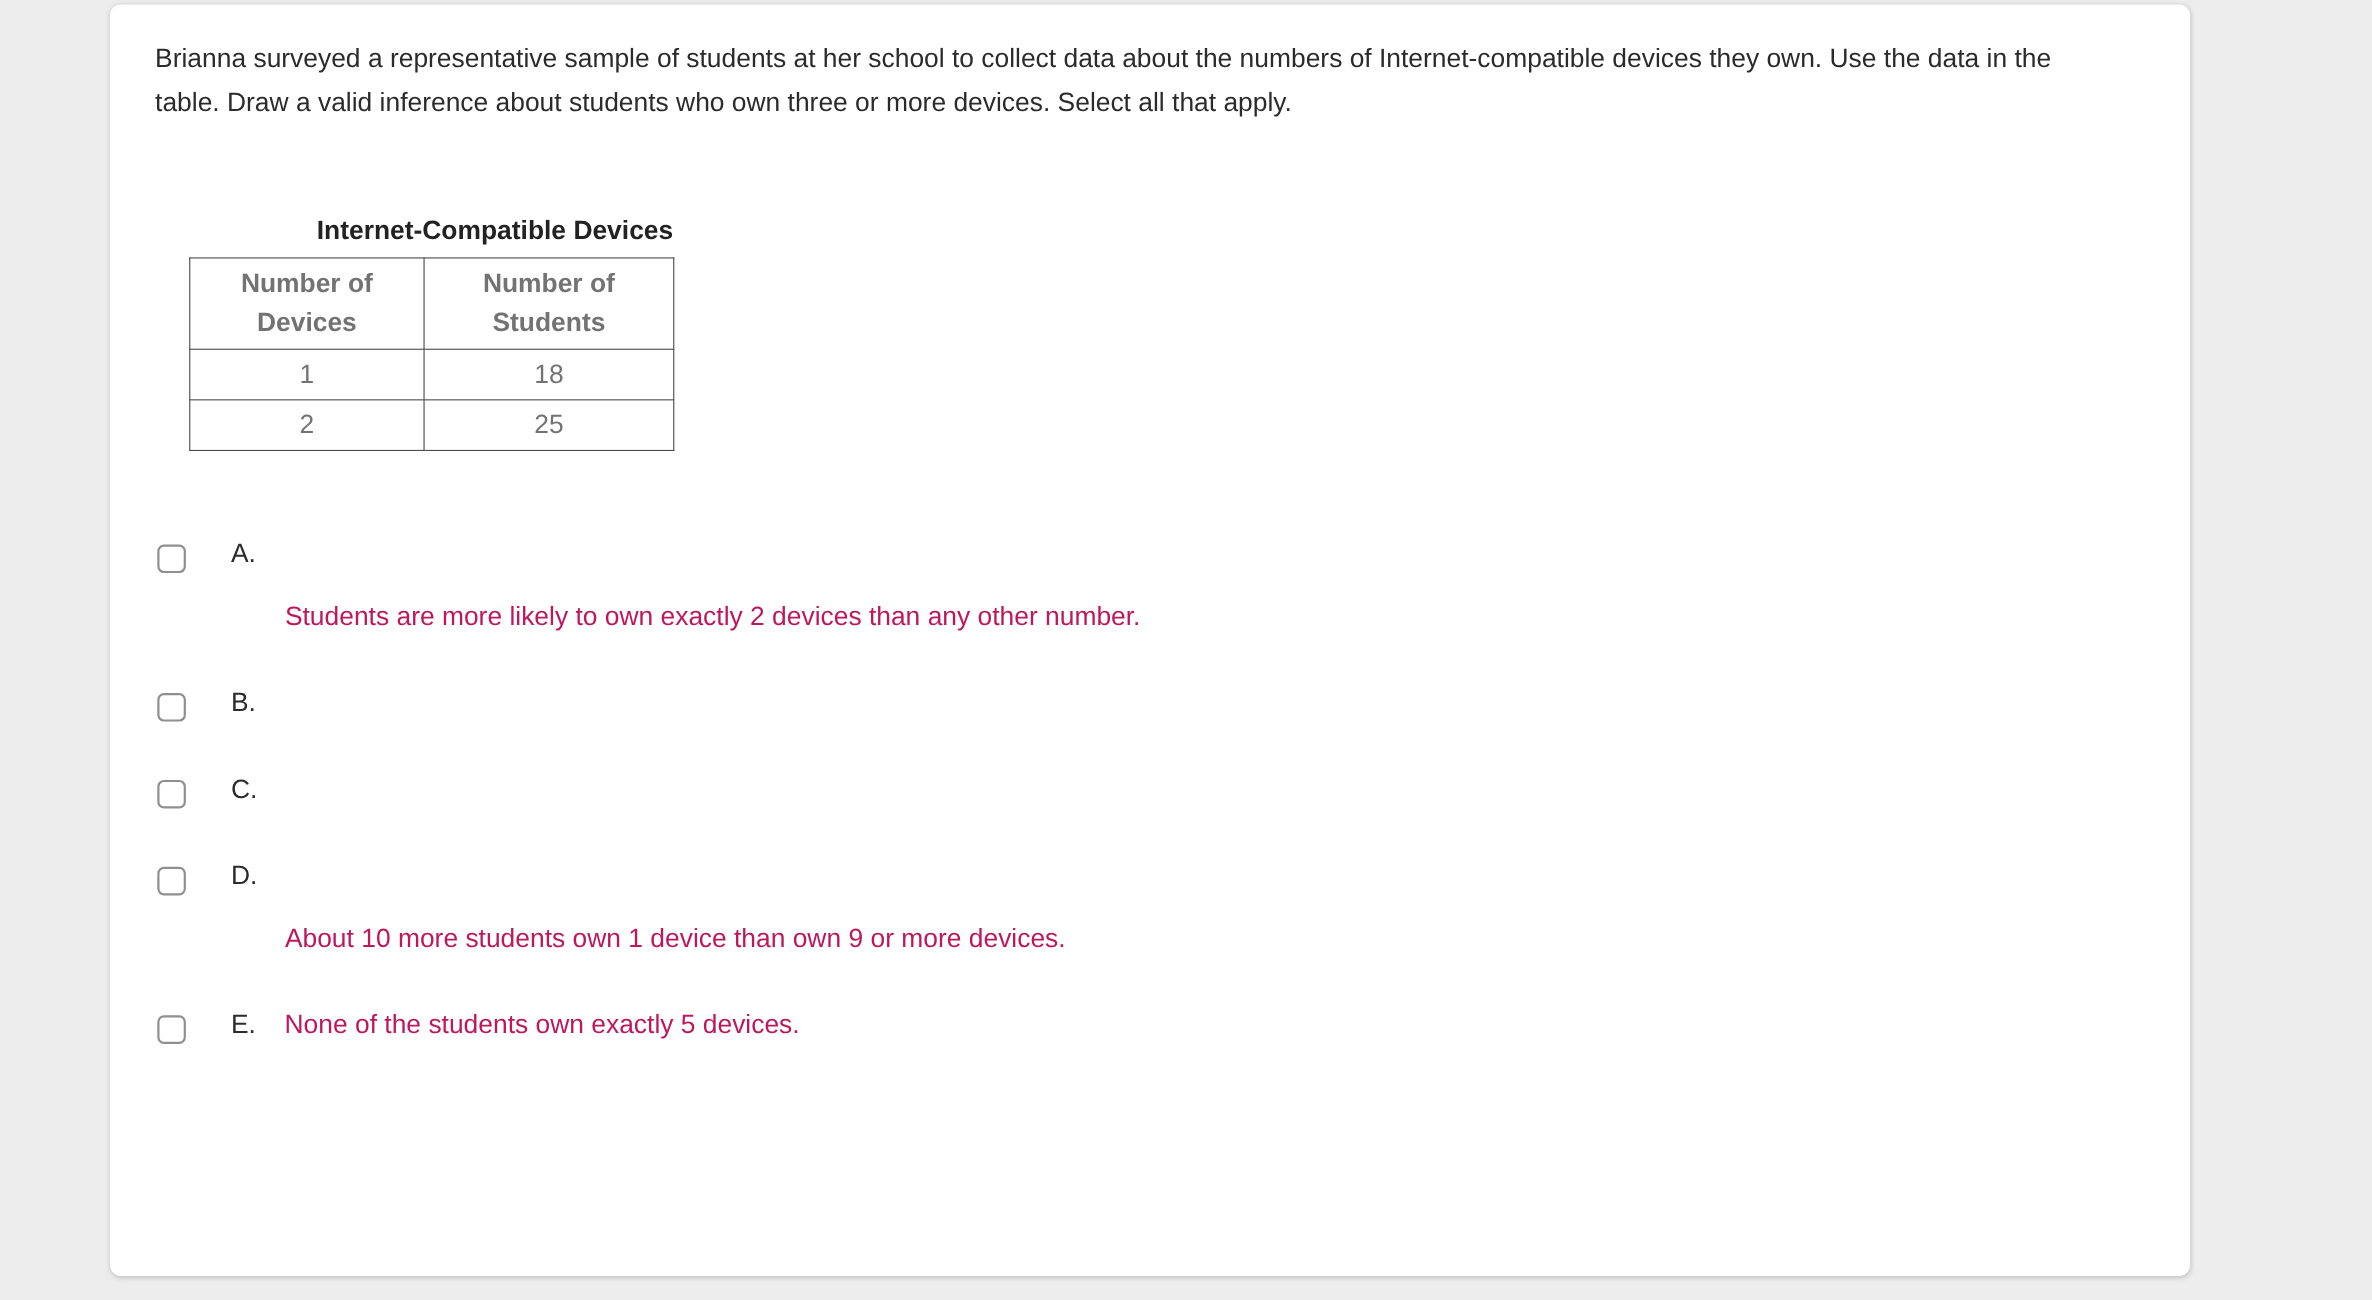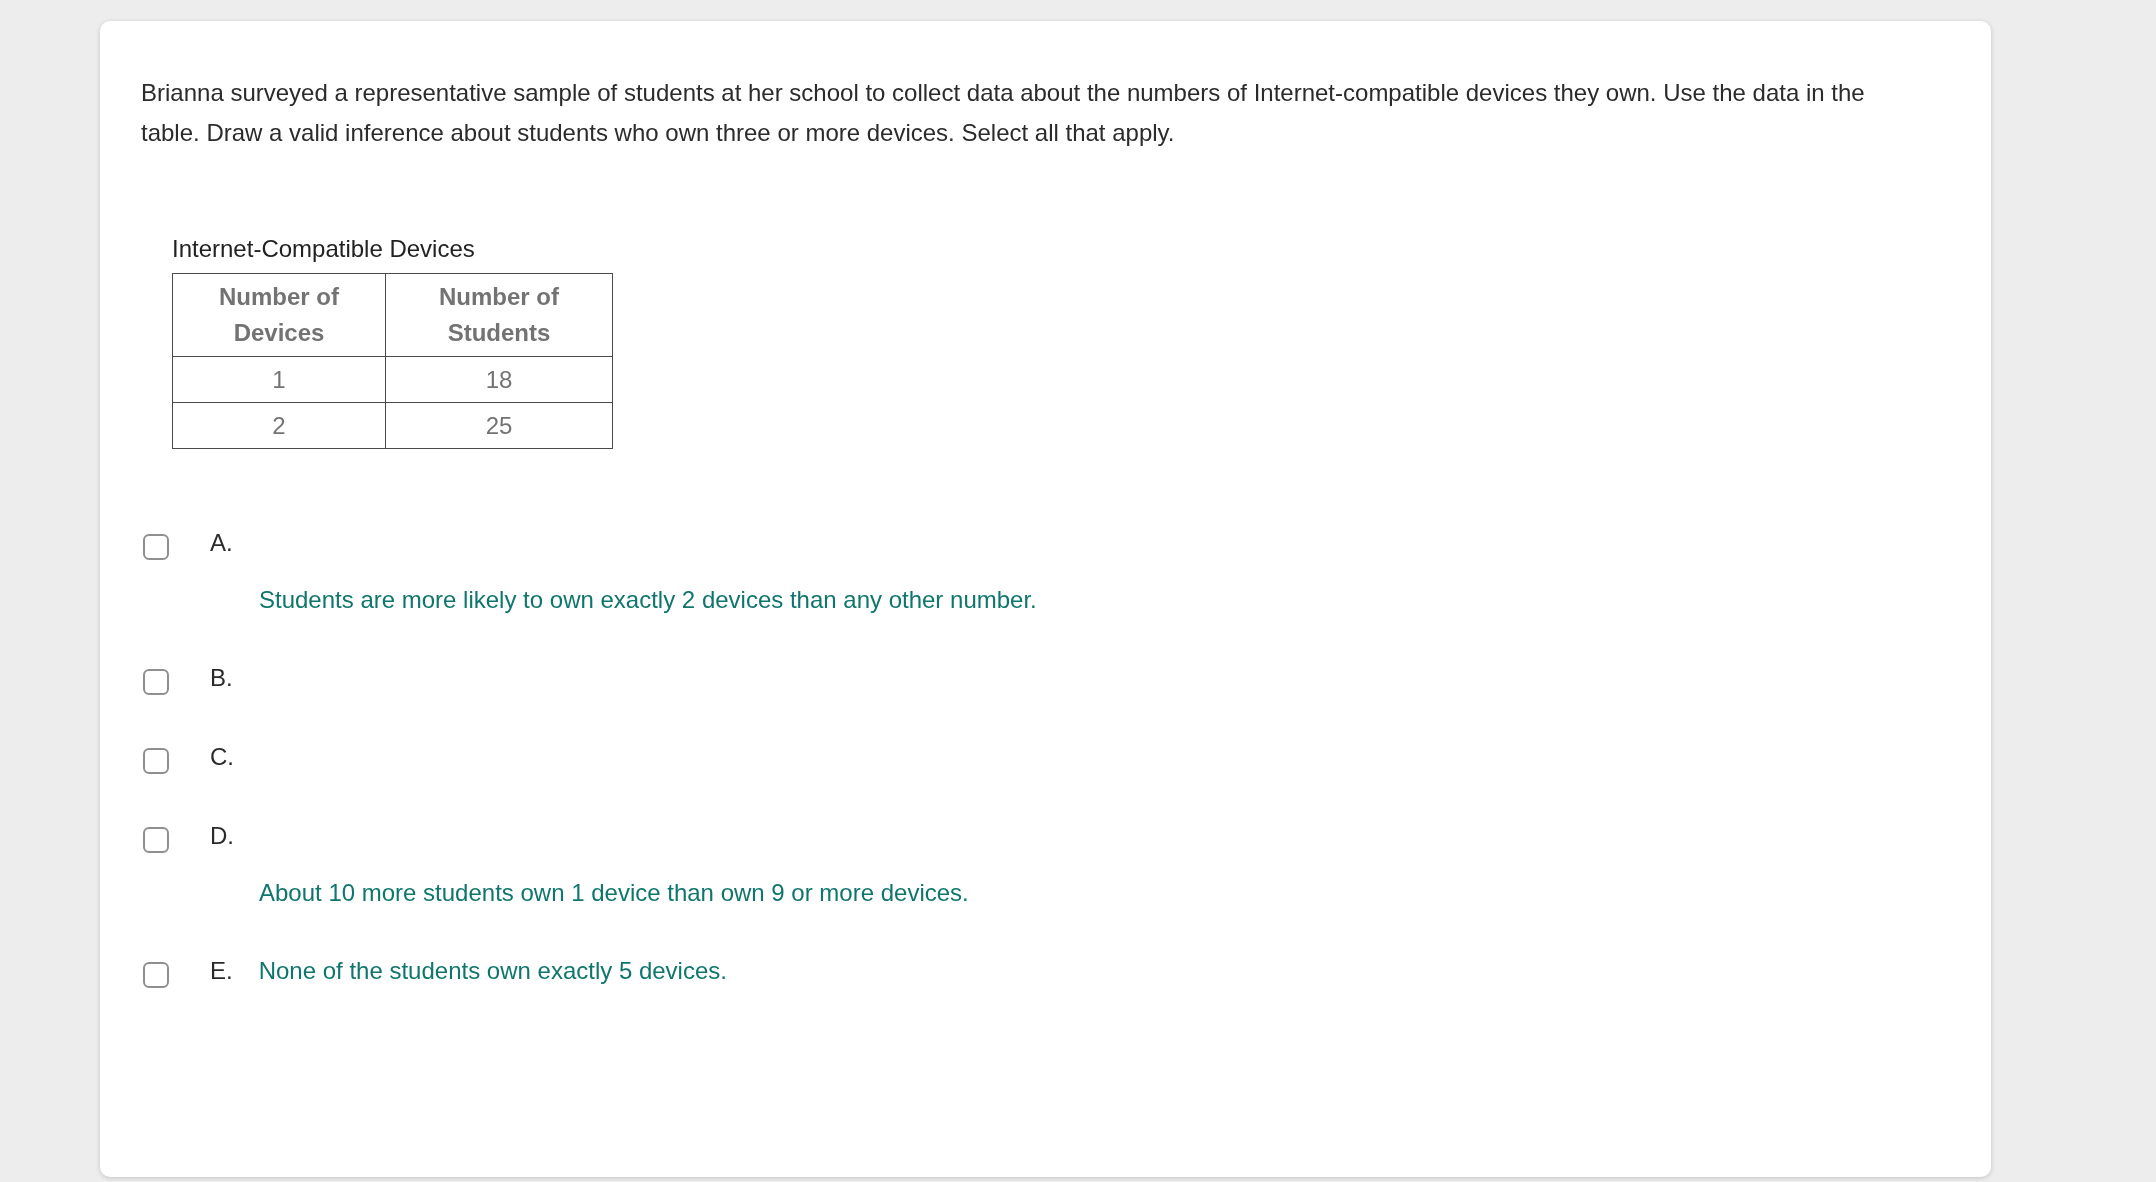--- a/index.html
+++ b/index.html
@@ -14,13 +14,13 @@
   .card {
     position: absolute;
     left: 100px;
-    top: 21px;
+    top: 4px;
     width: 1891px;
     height: 1156px;
     background: #ffffff;
     border-radius: 10px;
     box-shadow: 0 1px 5px rgba(0,0,0,0.18);
-    padding: 52px 41px 0 41px;
+    padding: 30px 41px 0 41px;
   }
   .question {
     font-size: 24px;

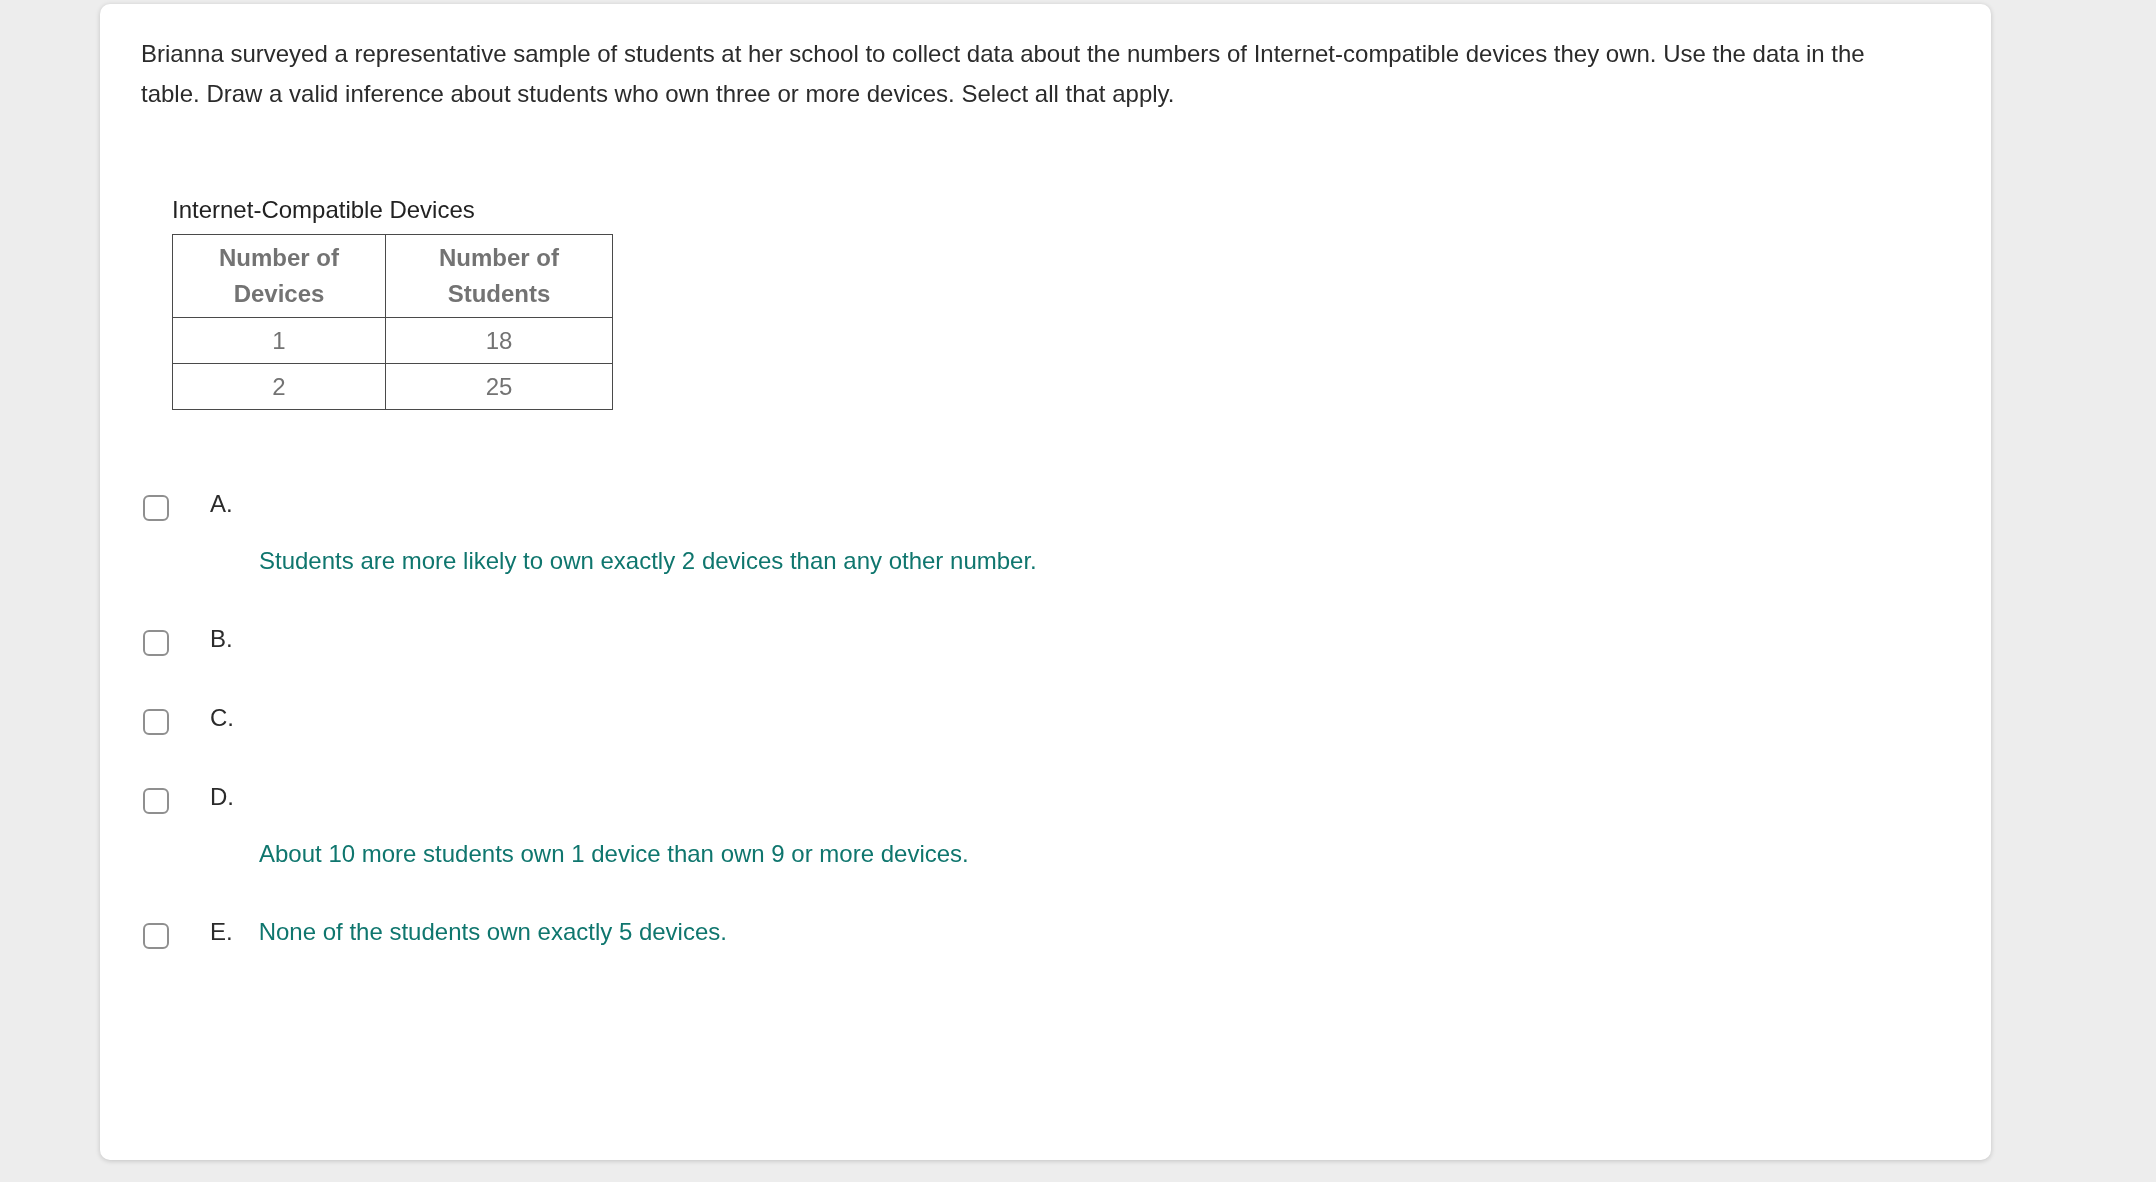--- a/index.html
+++ b/index.html
@@ -35,8 +35,8 @@
   }
   .table-title {
     font-size: 24px;
-    font-weight: normal;
-    text-align: left;
+    font-weight: bold;
+    text-align: right;
     margin-bottom: 10px;
     color: #222;
   }

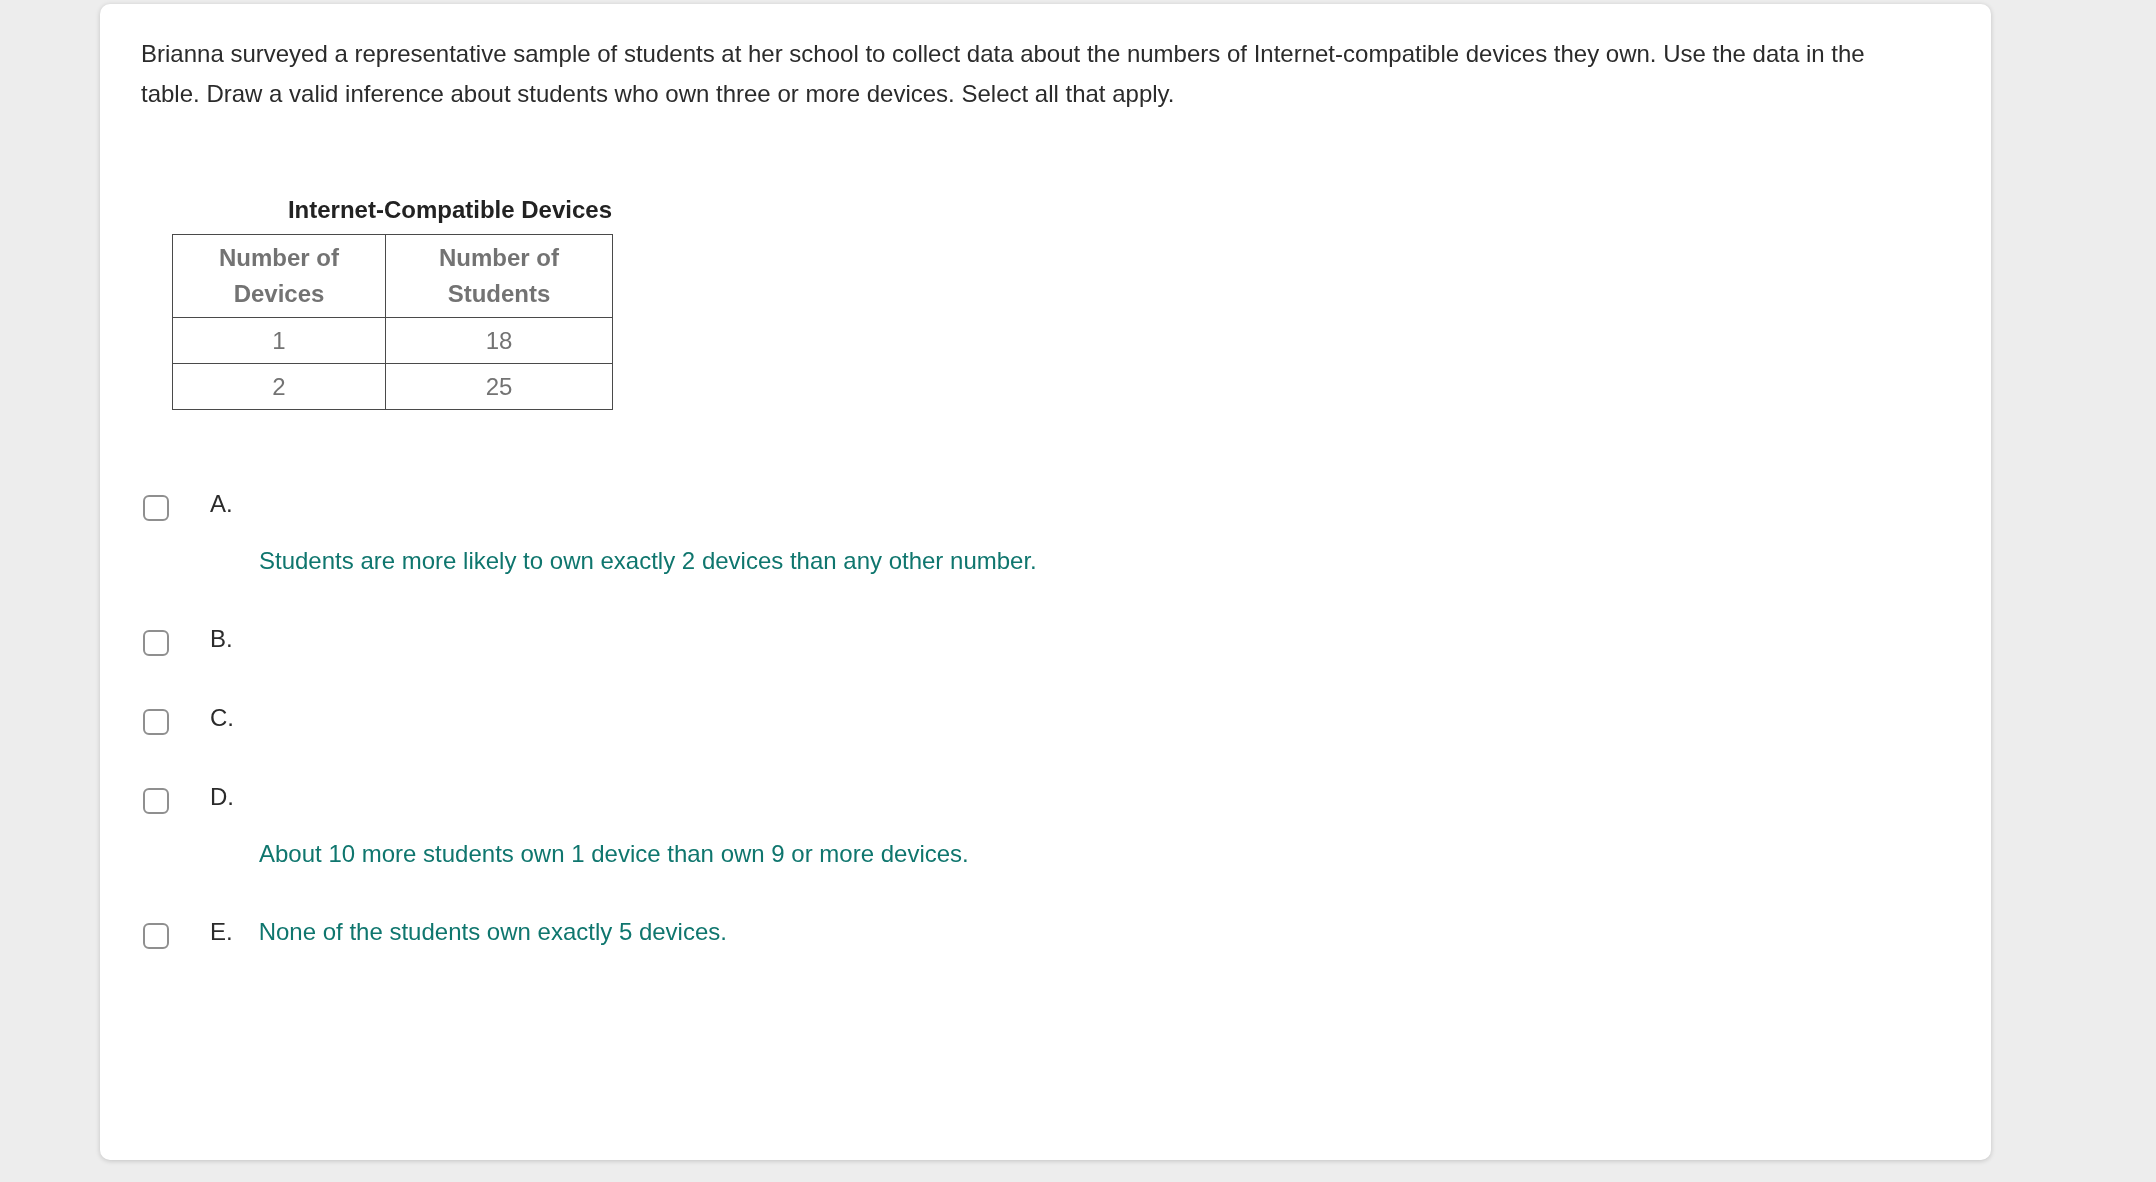--- a/index.html
+++ b/index.html
@@ -93,7 +93,7 @@
     line-height: 32px;
     margin-top: 25px;
     margin-left: 49px;
-    color: #0f766e;
+    color: #be185d;
   }
   .option.inline .option-content {
     display: flex;

